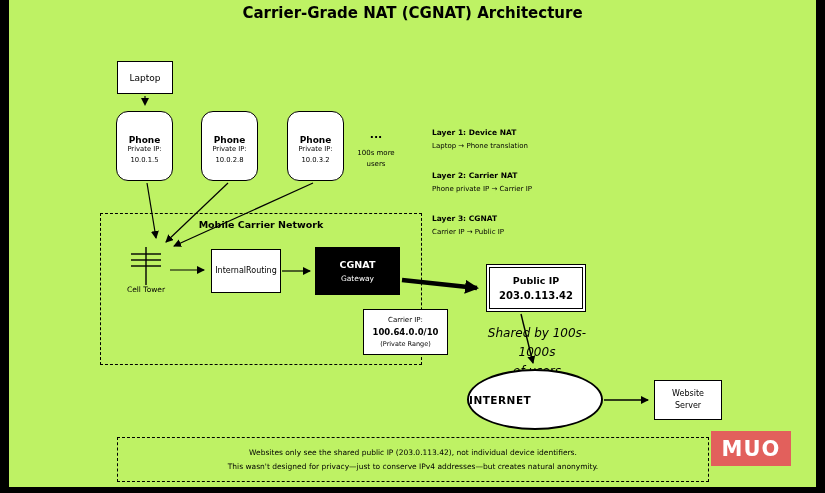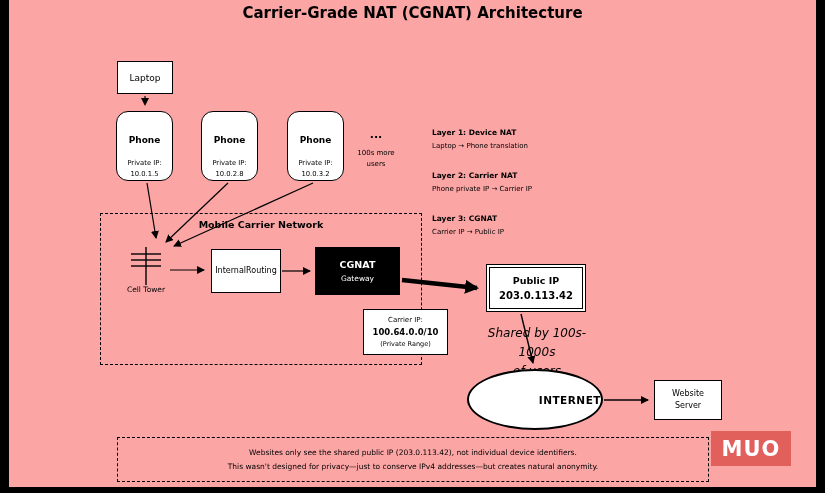--- a/index.html
+++ b/index.html
@@ -5,7 +5,7 @@
   * { margin:0; padding:0; box-sizing:border-box; }
   body { background:#fff; }
   .canvas {
-    position:relative; width:825px; height:493px; background:#fca5a5;
+    position:relative; width:825px; height:493px; background:#bef264;
     font-family:"DejaVu Sans", sans-serif; color:#000; overflow:hidden;text-decoration:underline;
   }
   .edge { position:absolute; background:#000; }

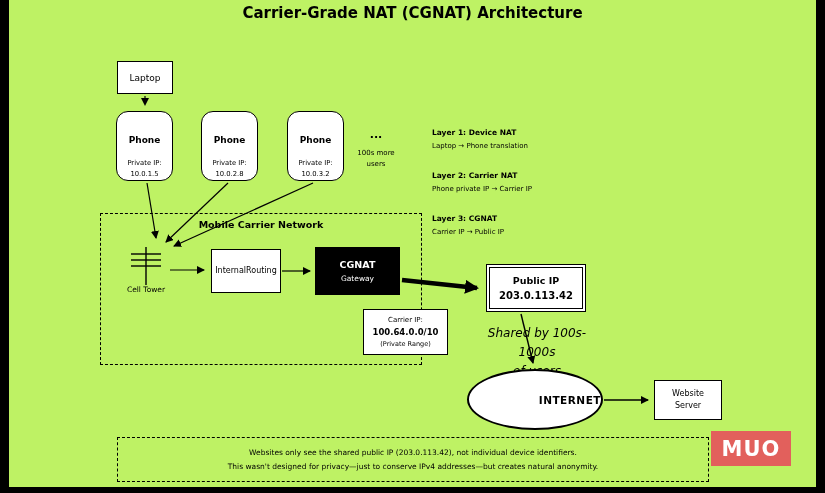--- a/index.html
+++ b/index.html
@@ -25,7 +25,7 @@
   .phone-box { width:57px; height:70px; border-radius:12px;
     display:flex; flex-direction:column; align-items:center; padding-top:23px; }
   .phone-box .phone-label { font-size:9px; font-weight:bold; }
-  .phone-box .ip-caption { font-size:6.8px; margin-top:14px; }
+  .phone-box .ip-caption { font-size:6.8px; }
   .phone-box .ip-value { font-size:6.8px; margin-top:3px; }
   .phone-1 { left:116px; top:111px; }
   .phone-2 { left:201px; top:111px; }

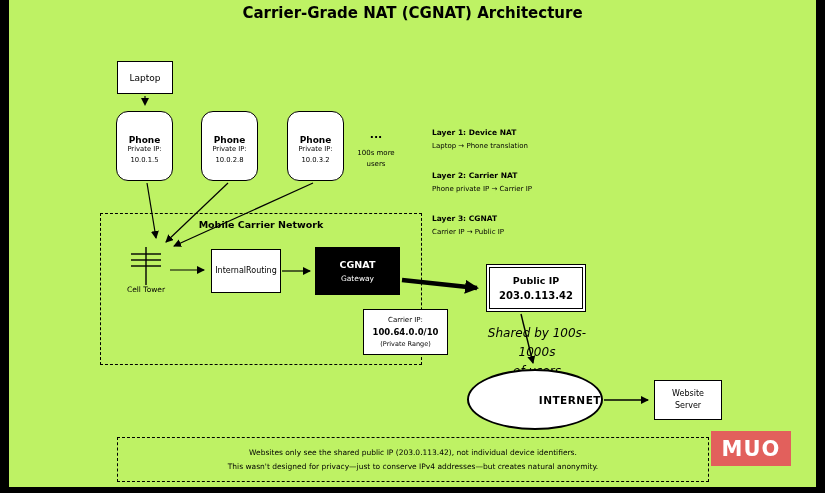--- a/index.html
+++ b/index.html
@@ -75,7 +75,7 @@
 
   .internet-ellipse { position:absolute; left:467px; top:369px; width:136px; height:61px;
     border:2px solid #000; border-radius:50%; background:#fff;
-    display:flex; align-items:center; justify-content:flex-end;
+    display:flex; align-items:center; justify-content:flex-start;
     font-size:10.5px; font-weight:bold; letter-spacing:0.5px; }
 
   .server-box { left:654px; top:380px; width:68px; height:40px;

